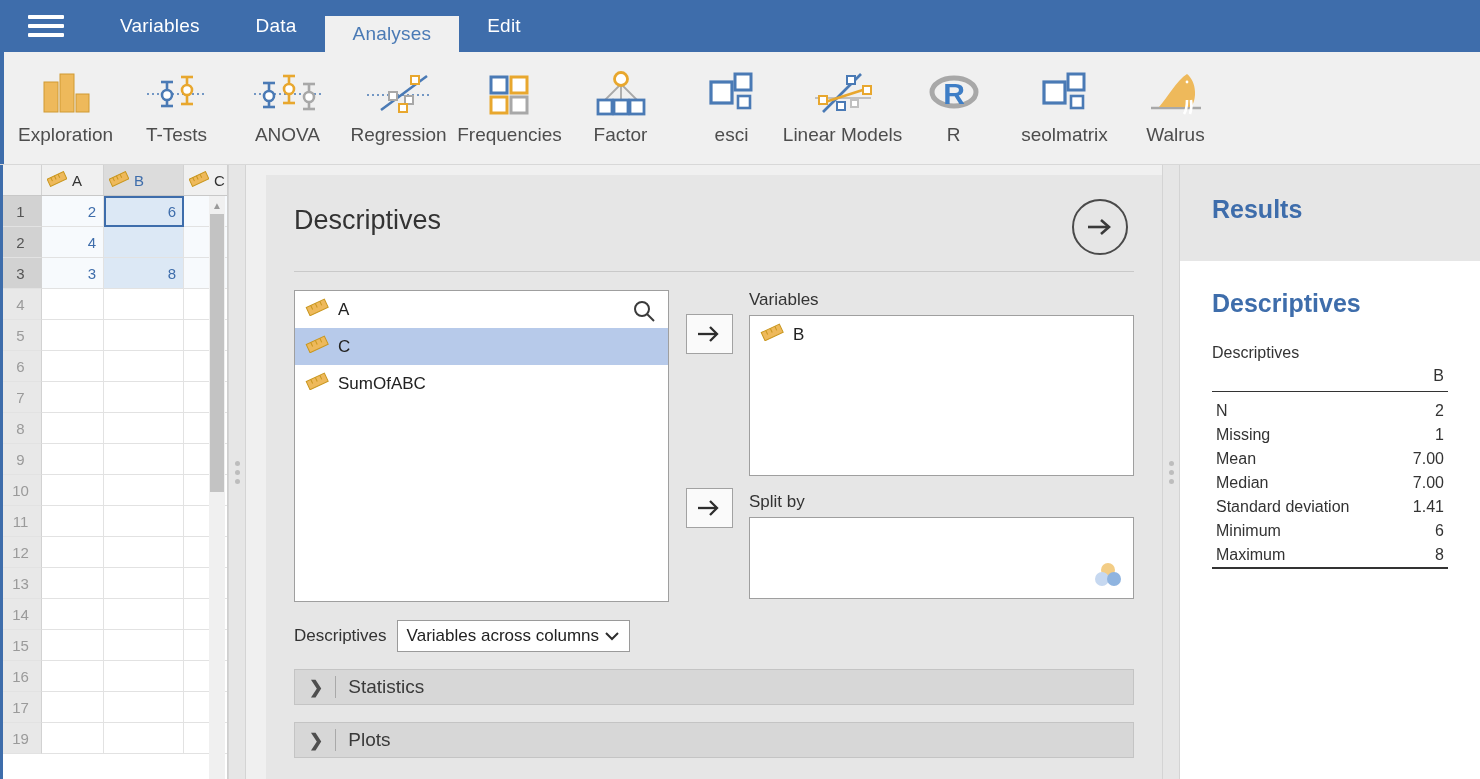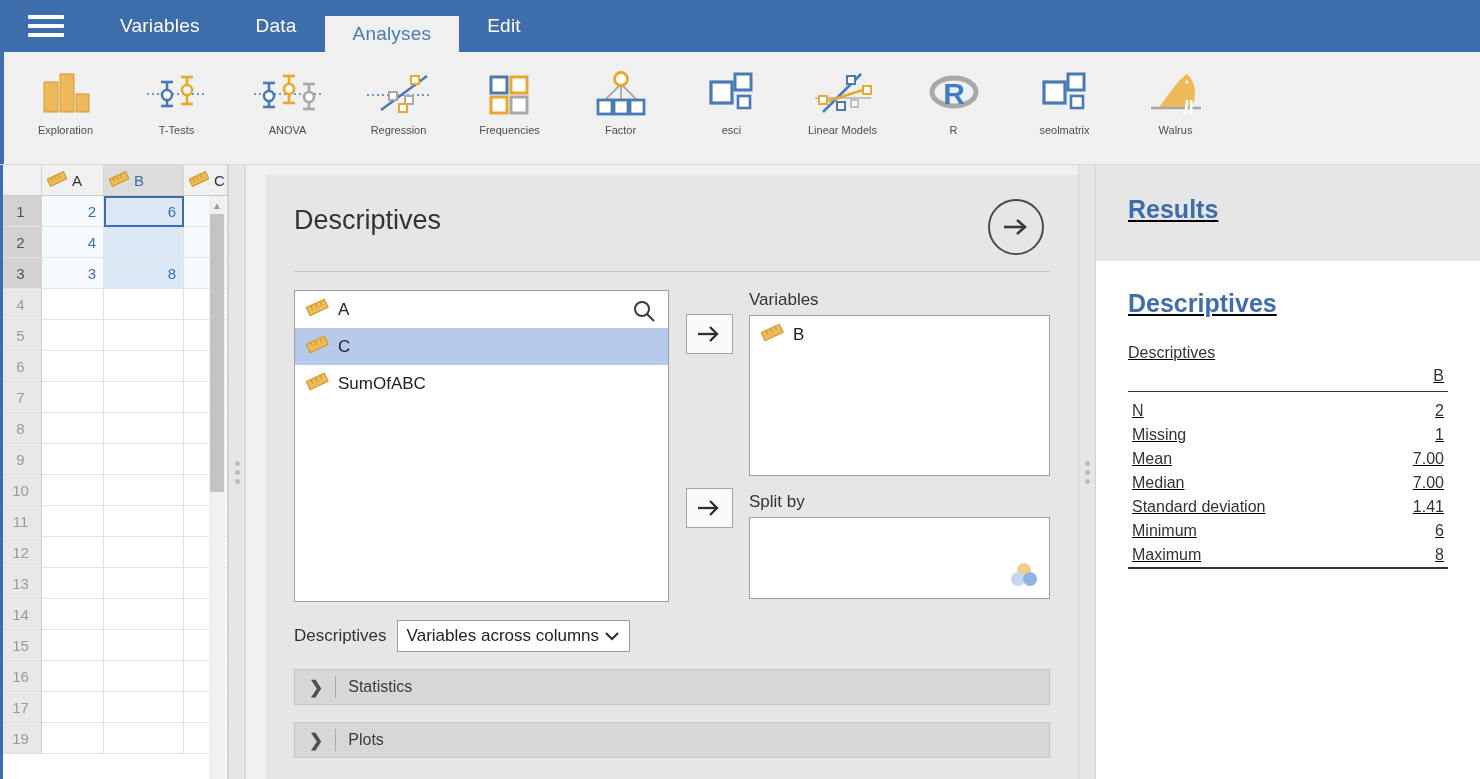--- a/index.html
+++ b/index.html
@@ -48,7 +48,7 @@
     cursor: pointer;
   }
   .rib-icon { height: 58px; display: flex; align-items: center; justify-content: center; }
-  .rib-label { font-size: 11px; color: #4d4d4d; margin-top: 2px; white-space: nowrap;}
+  .rib-label { font-size: 19px; color: #4d4d4d; margin-top: 2px; white-space: nowrap;}
 
   
   .main {

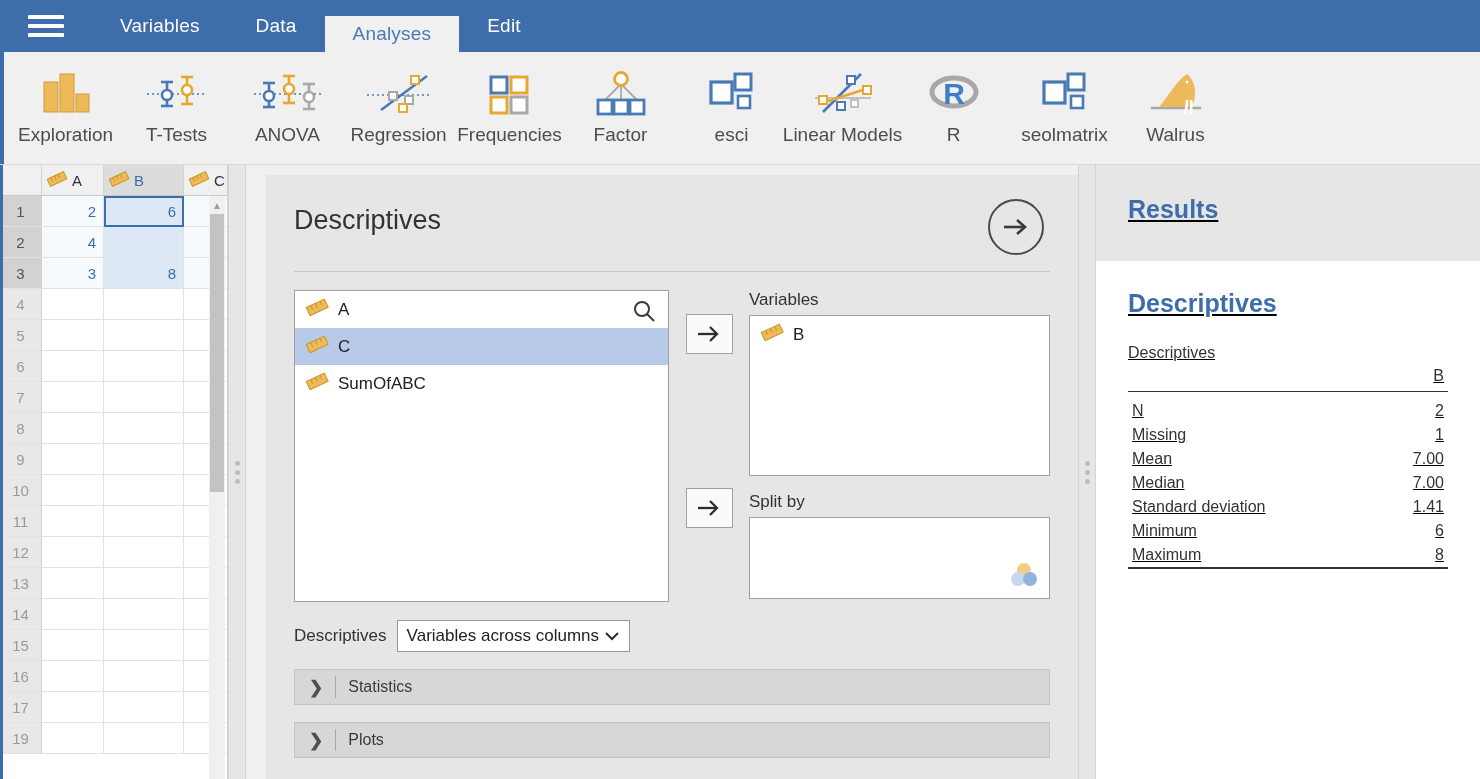--- a/index.html
+++ b/index.html
@@ -182,7 +182,7 @@
   .collapse .ctitle { font-size: 16px; color: #3a3a3a; }
 
   
-  .results { width: 384px; background: #fff; position: relative; overflow: hidden; text-decoration: underline; }
+  .results { width: 300px; background: #fff; position: relative; overflow: hidden; }
   .res-head { height: 96px; background: #e6e6e6; padding: 30px 0 0 32px; }
   .res-head h2 { font-size: 25px; color: #3e6dab; font-weight: bold; }
   .res-body { padding: 28px 32px 0 32px; }

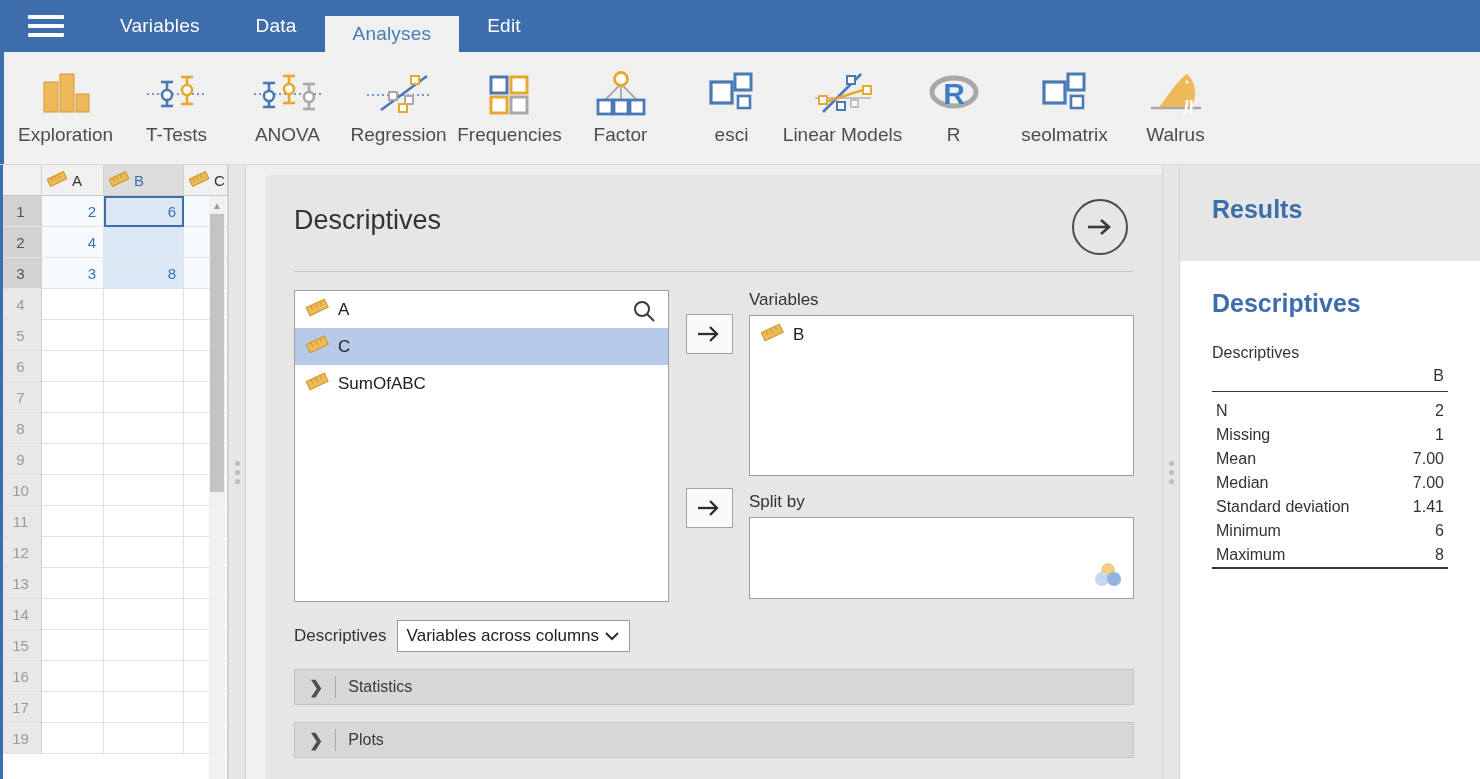--- a/index.html
+++ b/index.html
@@ -179,7 +179,7 @@
   }
   .collapse .chev-r { color: #4f4f4f; font-size: 17px; font-weight: bold; margin-right: 12px;}
   .collapse .divider { width: 1px; height: 22px; background: #a9a9a9; margin-right: 12px; }
-  .collapse .ctitle { font-size: 16px; color: #3a3a3a; }
+  .collapse .ctitle { font-size: 19px; color: #3a3a3a; }
 
   
   .results { width: 300px; background: #fff; position: relative; overflow: hidden; }

